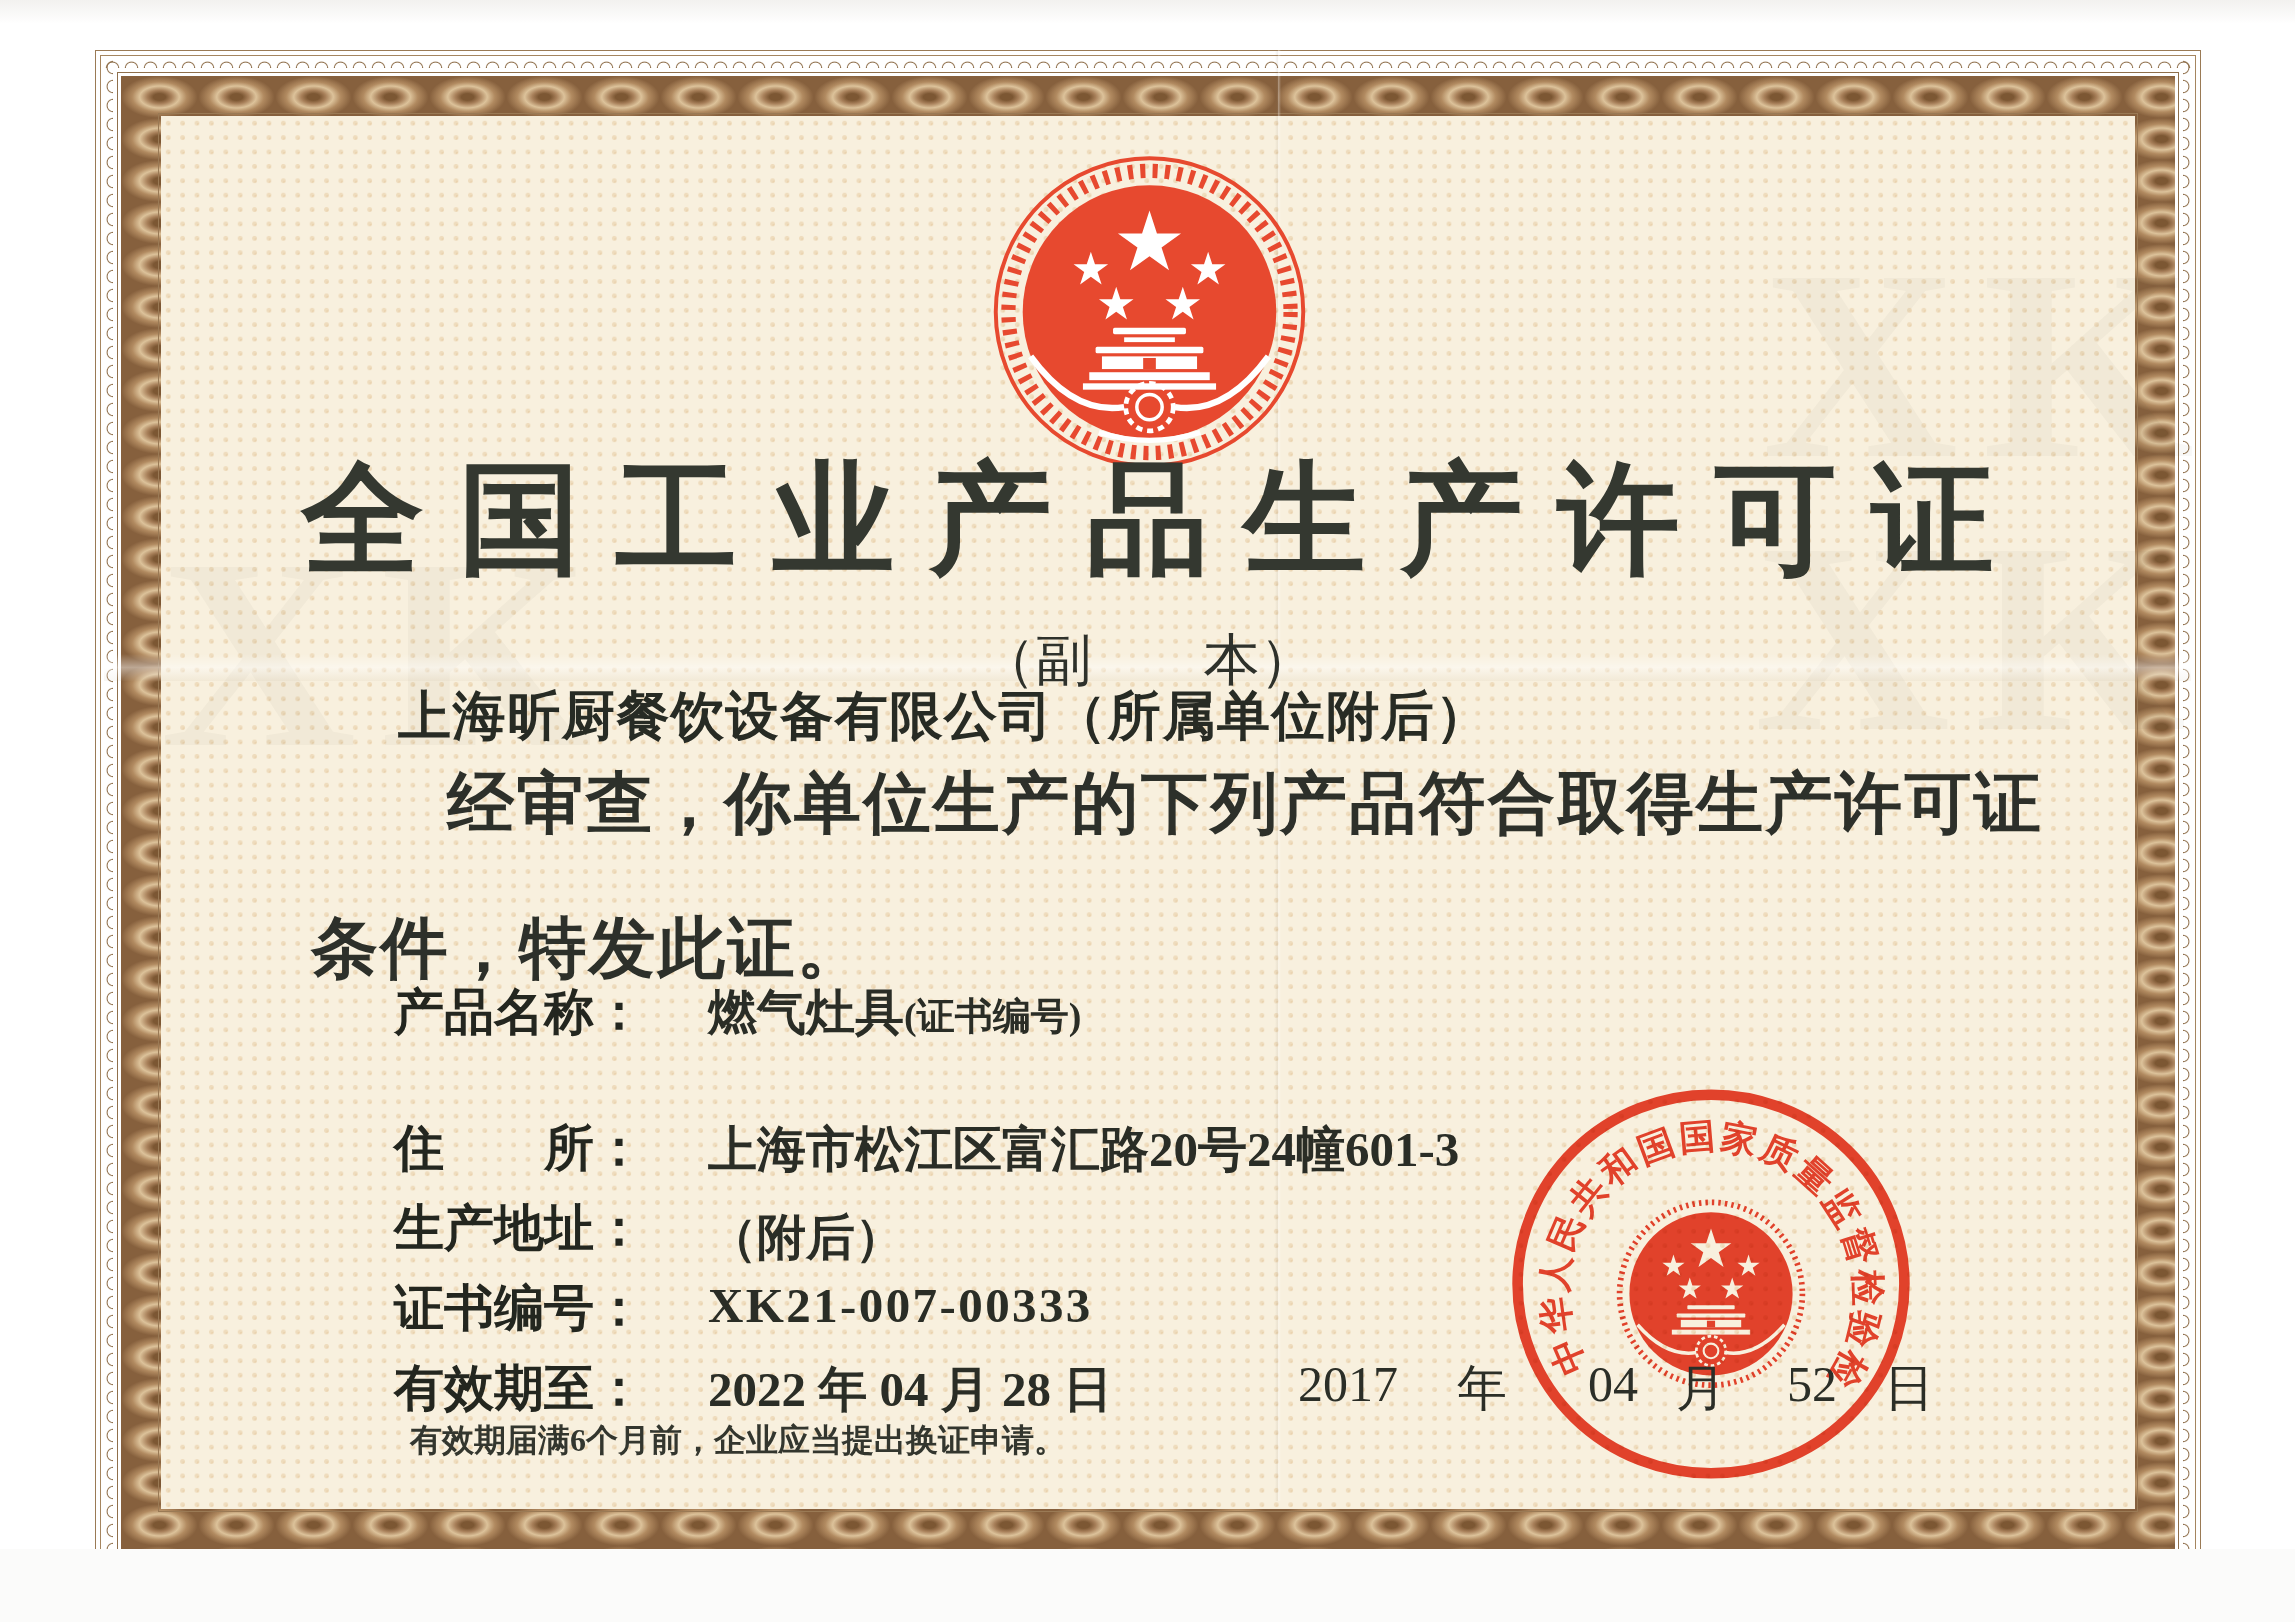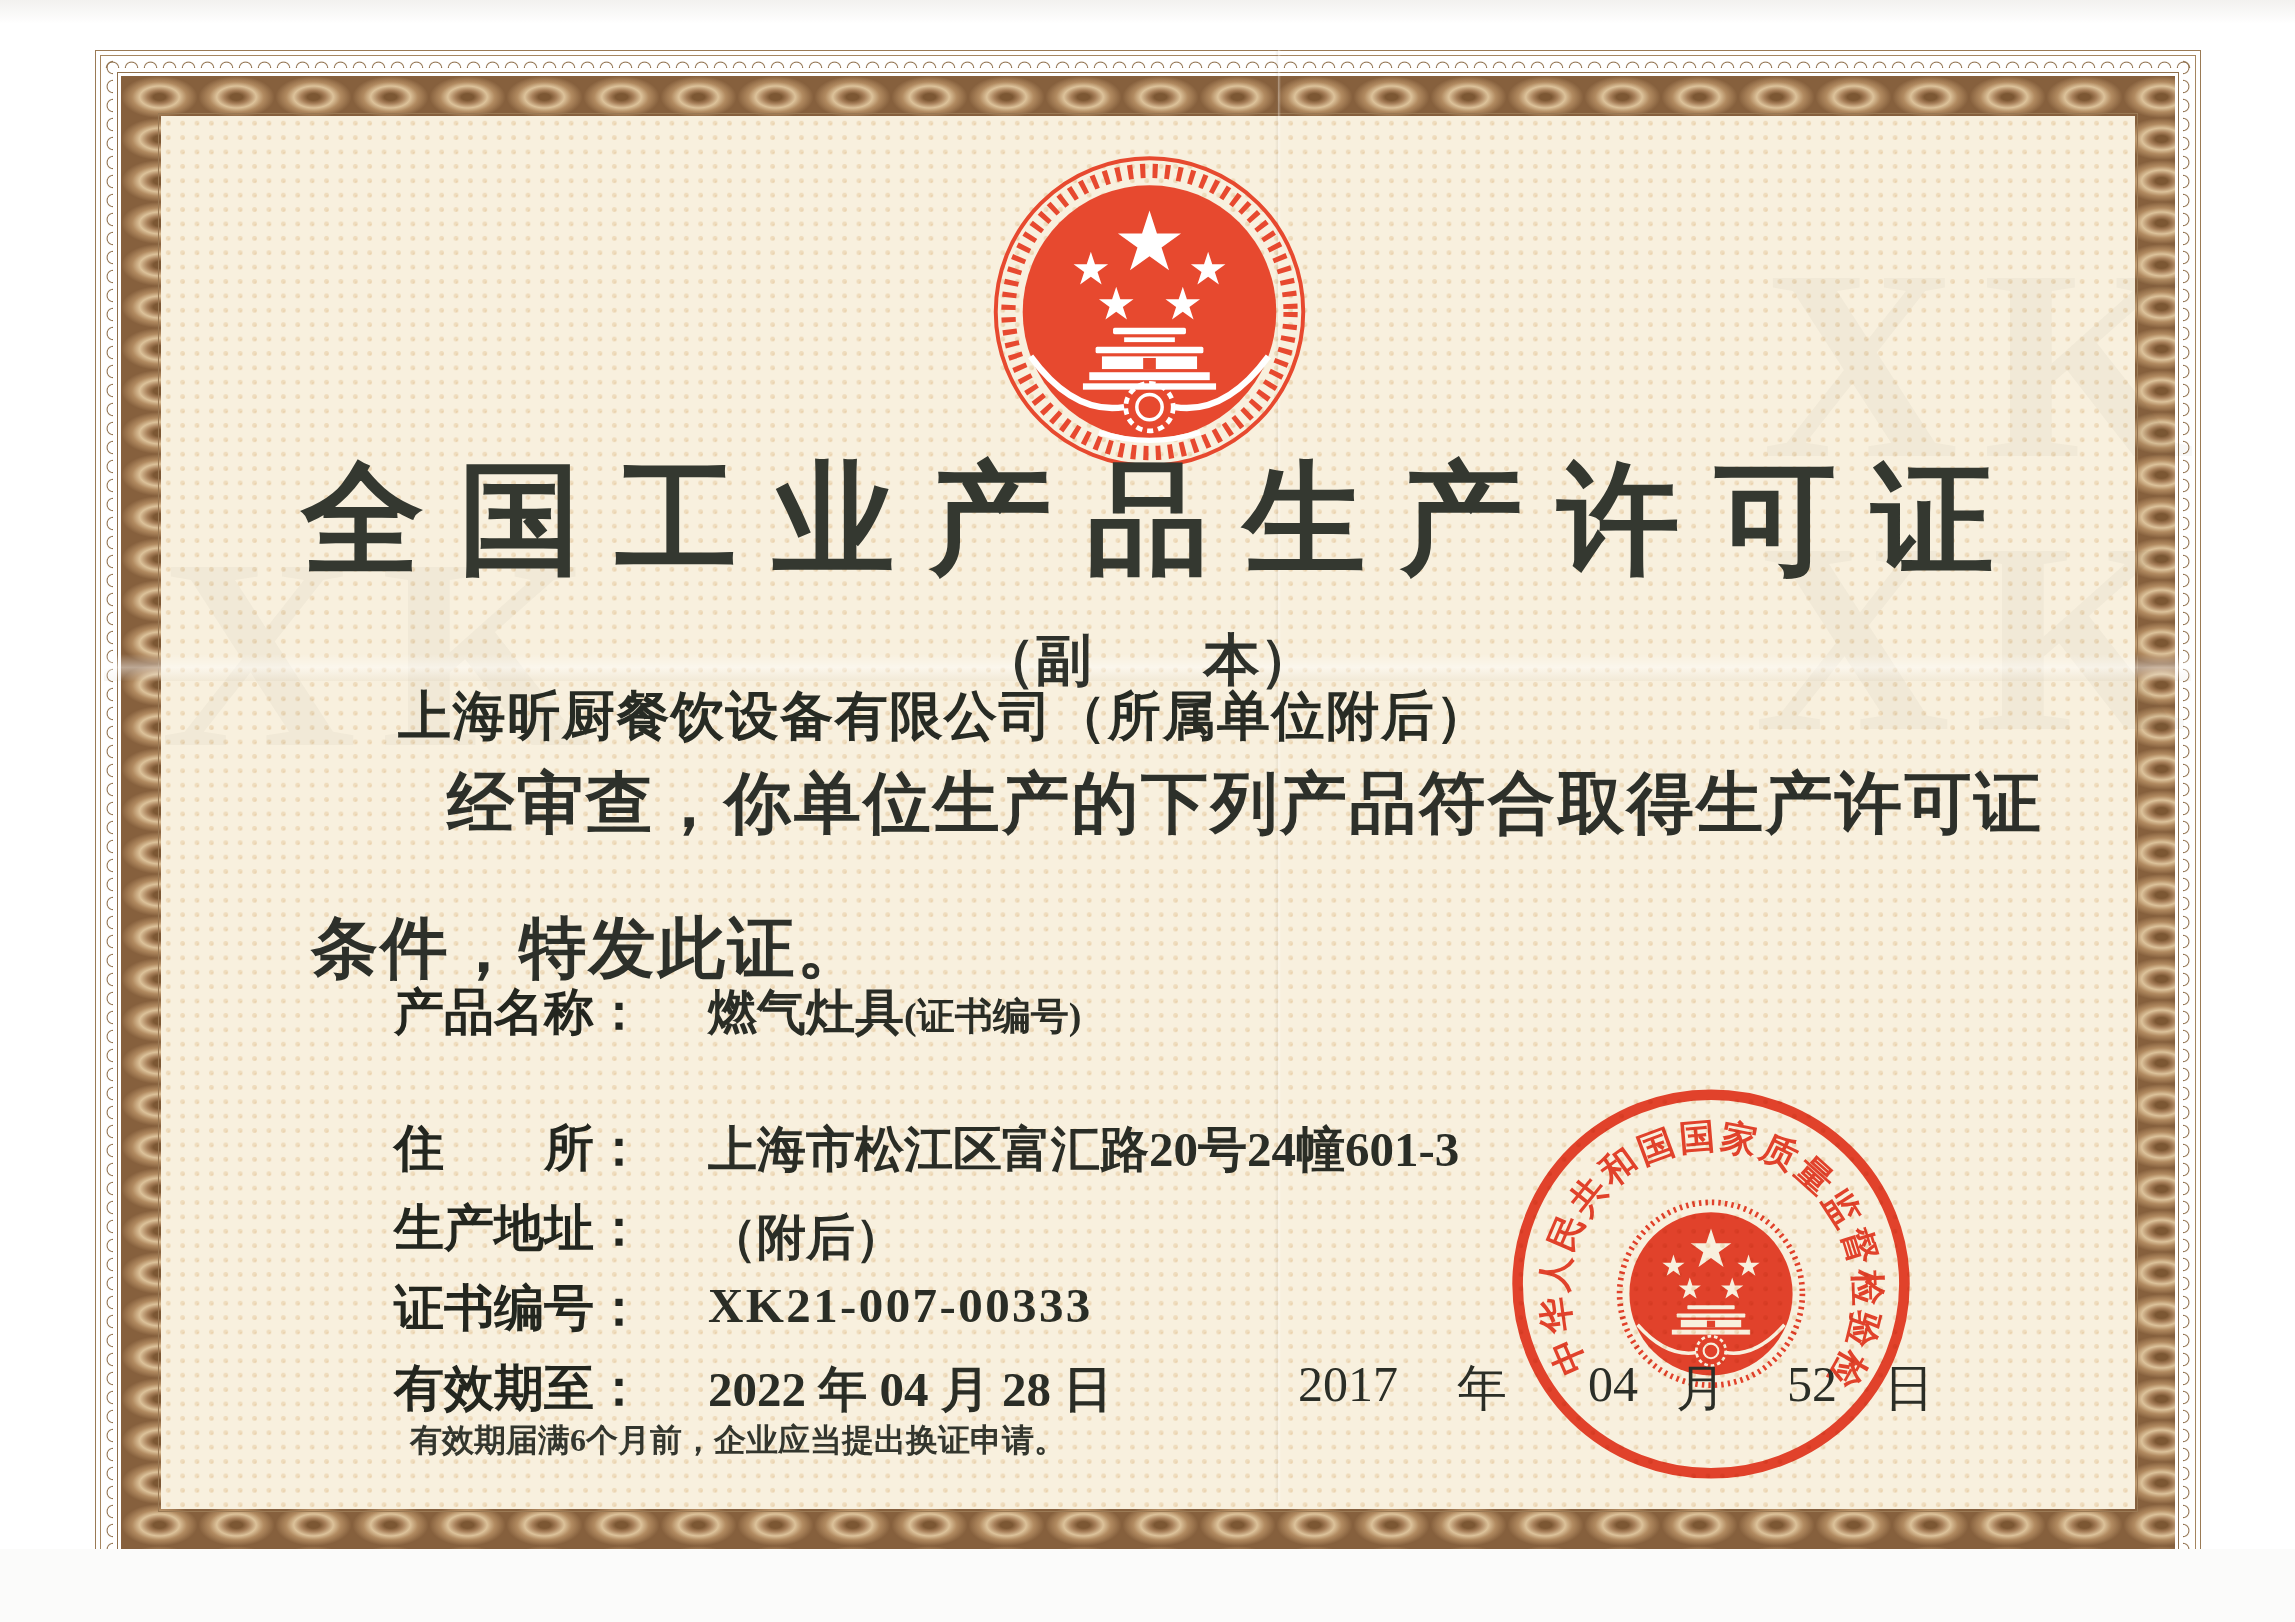--- a/index.html
+++ b/index.html
@@ -46,7 +46,7 @@
   .title{position:absolute;left:0;right:0;top:439px;text-align:center;
     font-size:122px;font-weight:900;letter-spacing:35px;text-indent:35px;color:#343830;}
   .subtitle{position:absolute;left:0;right:0;top:623px;text-align:center;
-    font-size:56px;font-weight:700;color:#2e312b;}
+    font-size:56px;font-weight:400;color:#2e312b;}
   .company{position:absolute;left:398px;top:681px;font-size:53px;font-weight:700;letter-spacing:1.6px;color:#272b24;}
   .bodyline{position:absolute;font-size:67px;font-weight:800;color:#2d302a;letter-spacing:2.4px;}
   .body1{left:311px;top:758px;text-indent:136px;}

